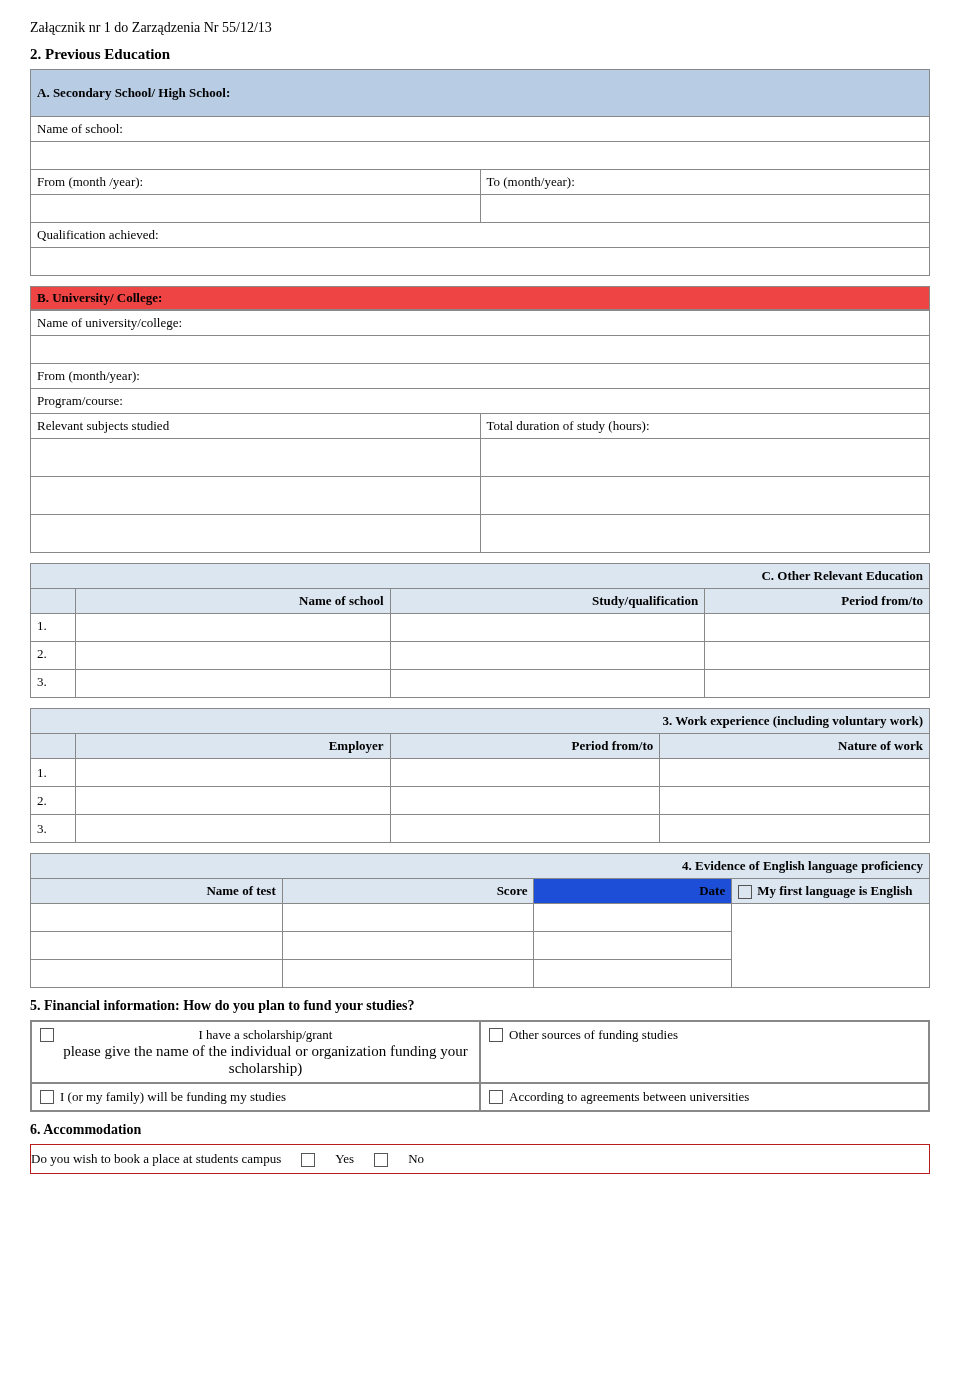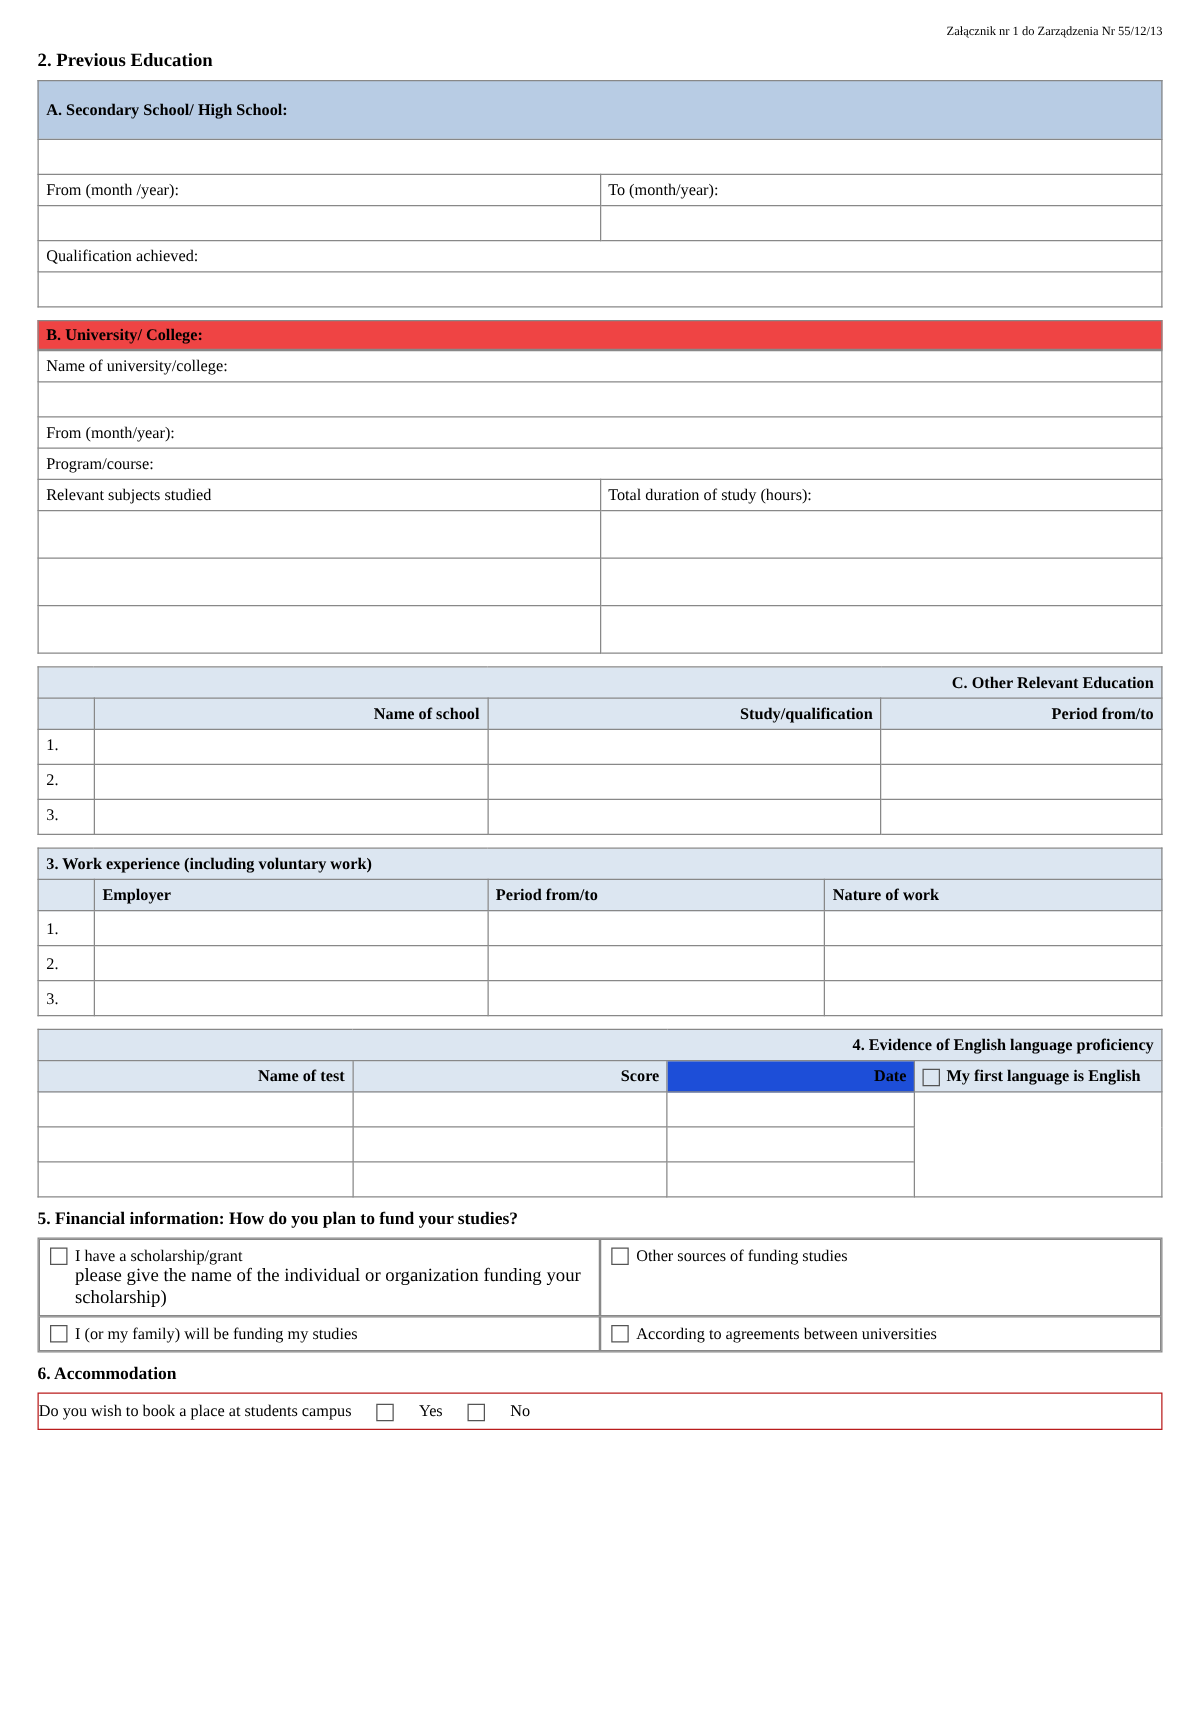--- a/index.html
+++ b/index.html
@@ -13,8 +13,8 @@
       padding: 20px 30px 30px 30px;
     }
     .header-ref {
-      text-align: right;
-      font-size: 10px;
+      text-align: left;
+      font-size: 14px;
       margin-bottom: 10px;
     }
     .section-title {

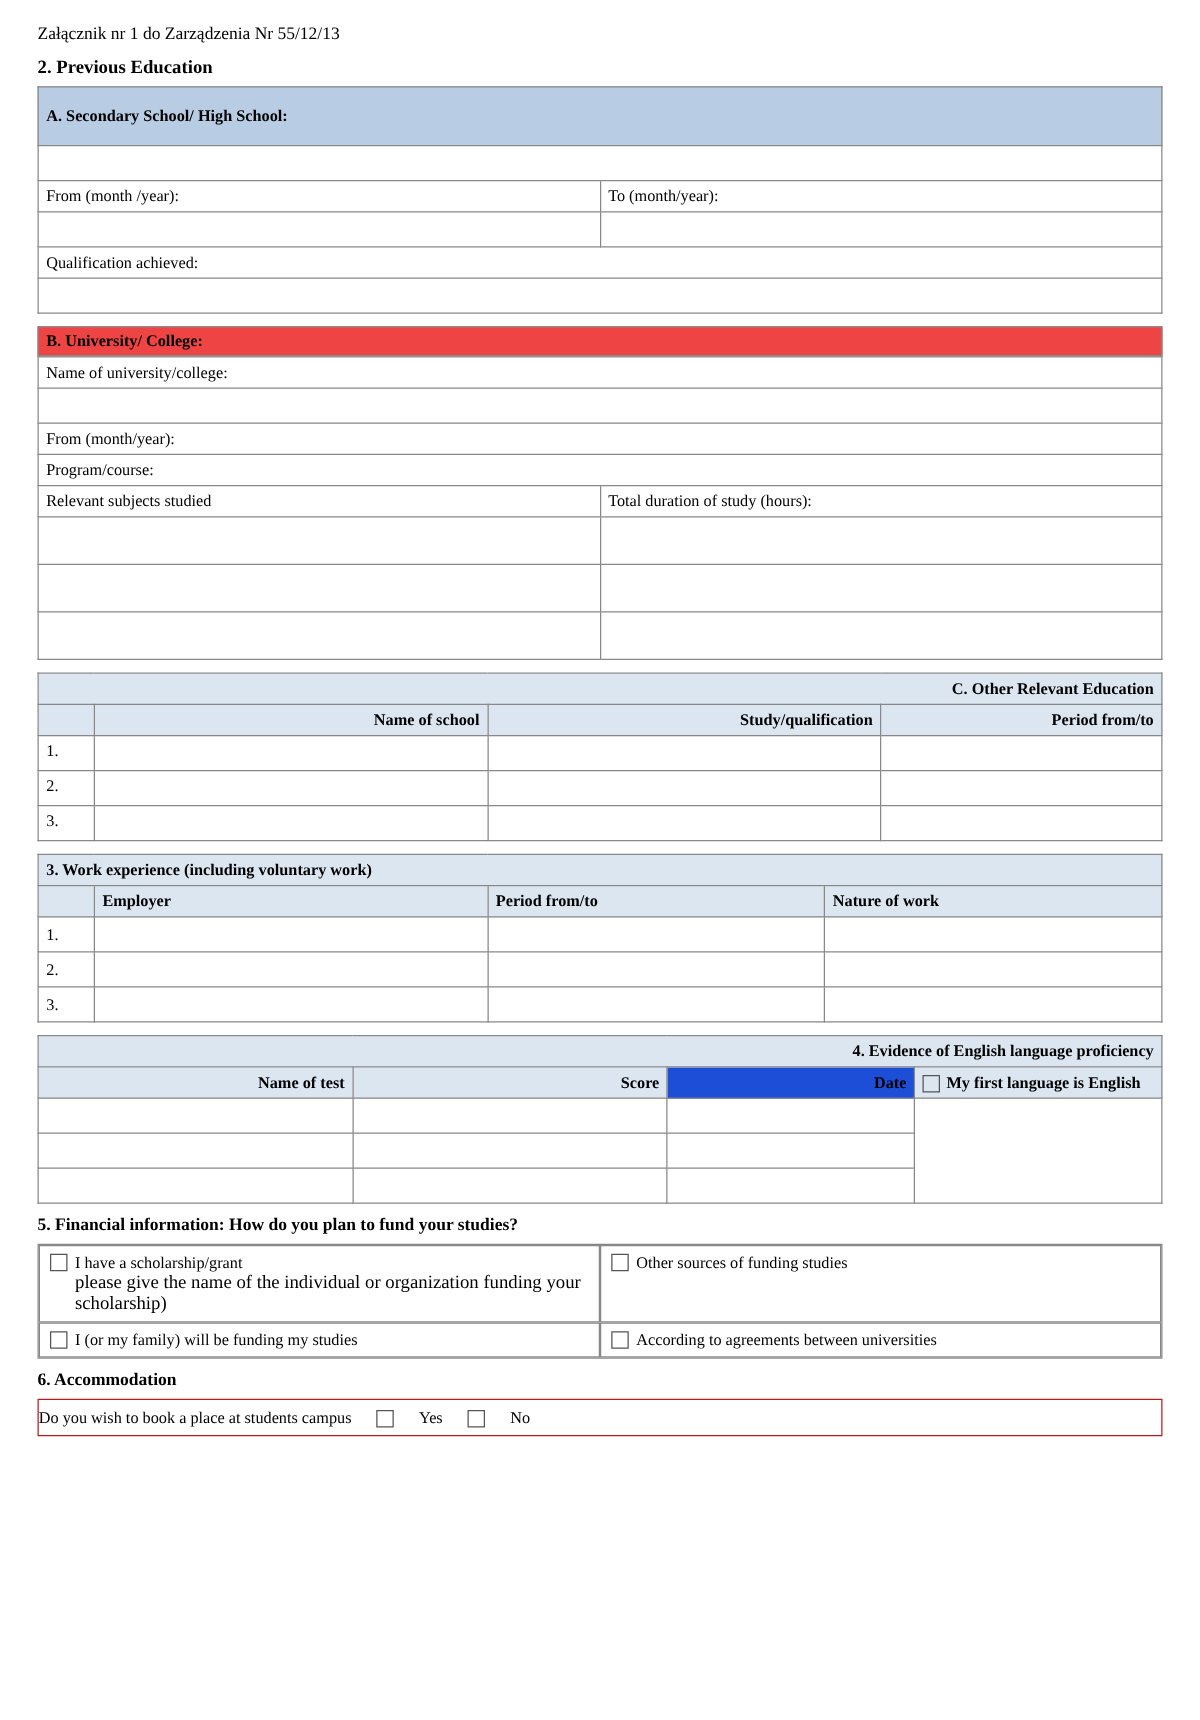--- a/index.html
+++ b/index.html
@@ -115,6 +115,9 @@
   <div class="subsection-header">A.  Secondary School/ High School:</div>
   <table class="form-table">
     <tbody>
+        <tr>
+      <td colspan="2" class="label-cell">Name of school:</td>
+    </tr>
     <tr class="empty-row">
       <td colspan="2"></td>
     </tr>

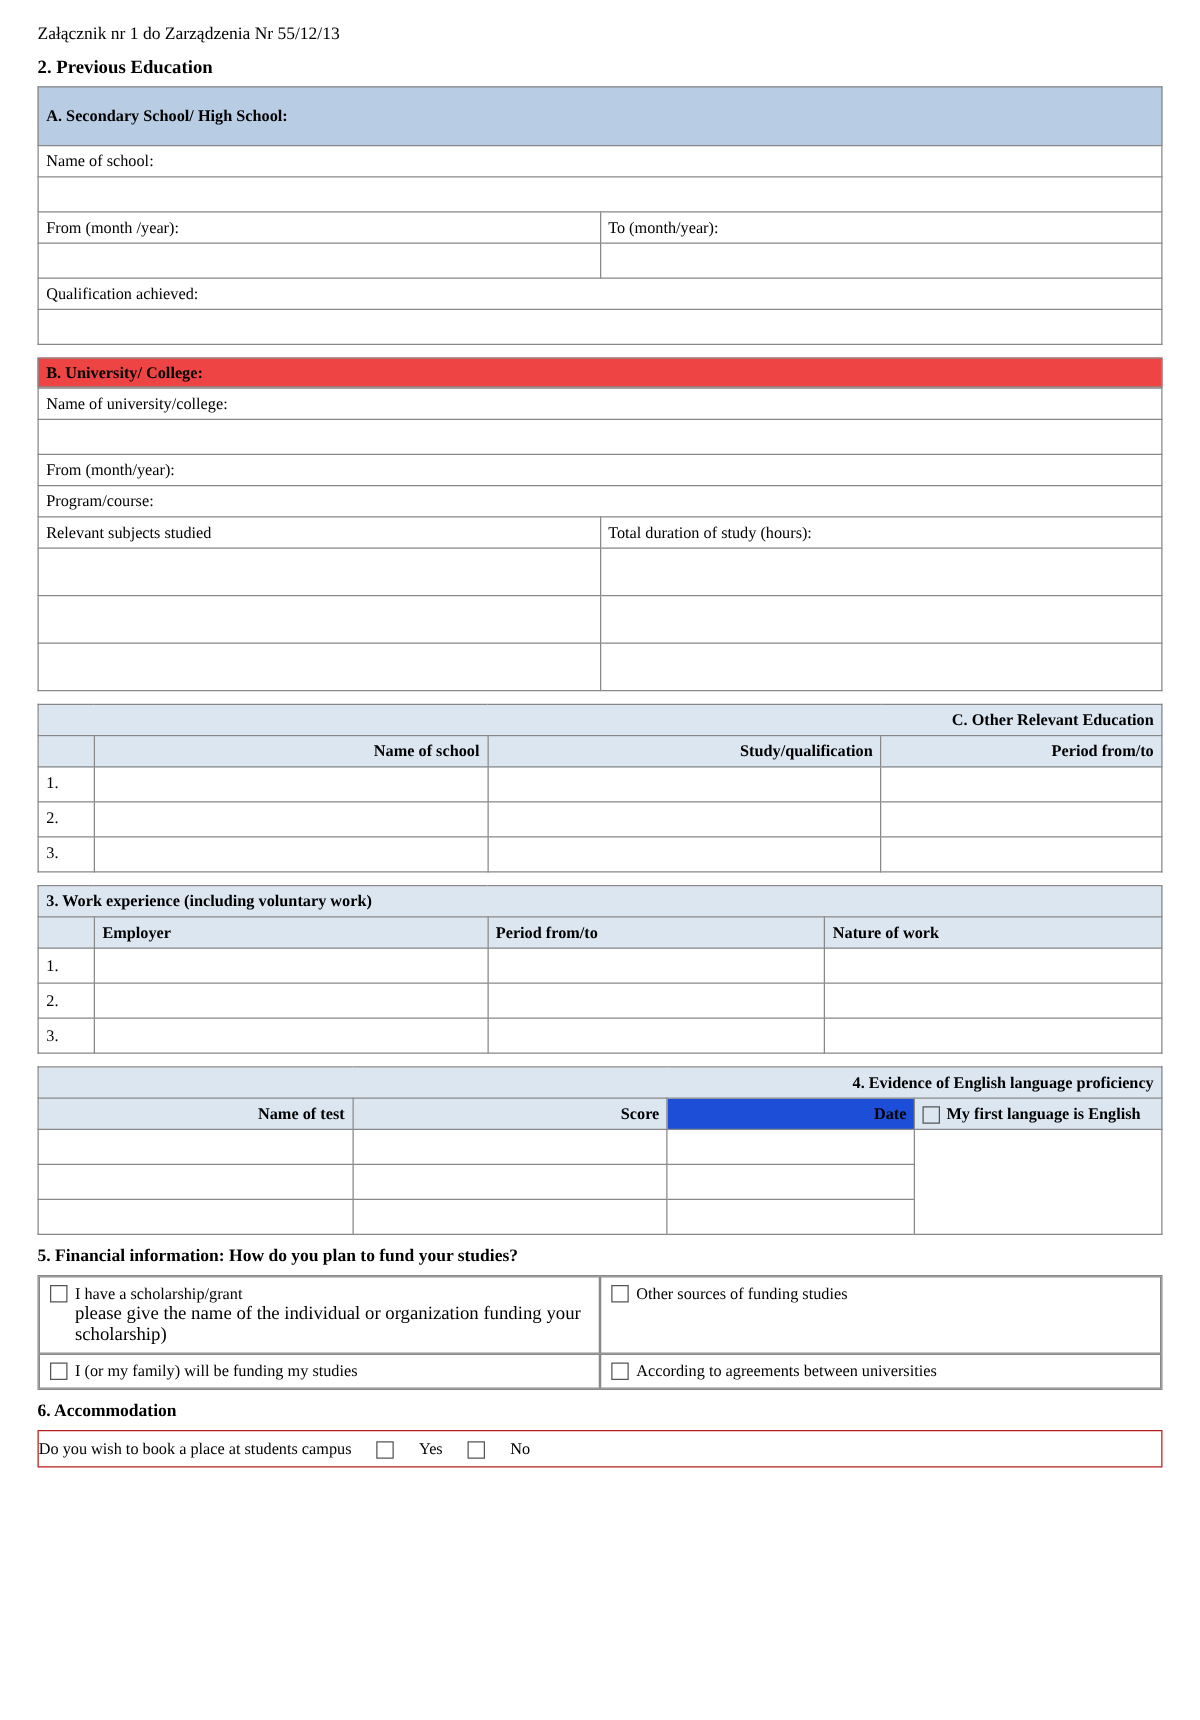--- a/index.html
+++ b/index.html
@@ -101,7 +101,7 @@
     .work-exp-table th {
       background-color: #dce6f1;
       font-weight: bold;
-      text-align: left;
+      text-align: right;
     }
   </style>
 </head>

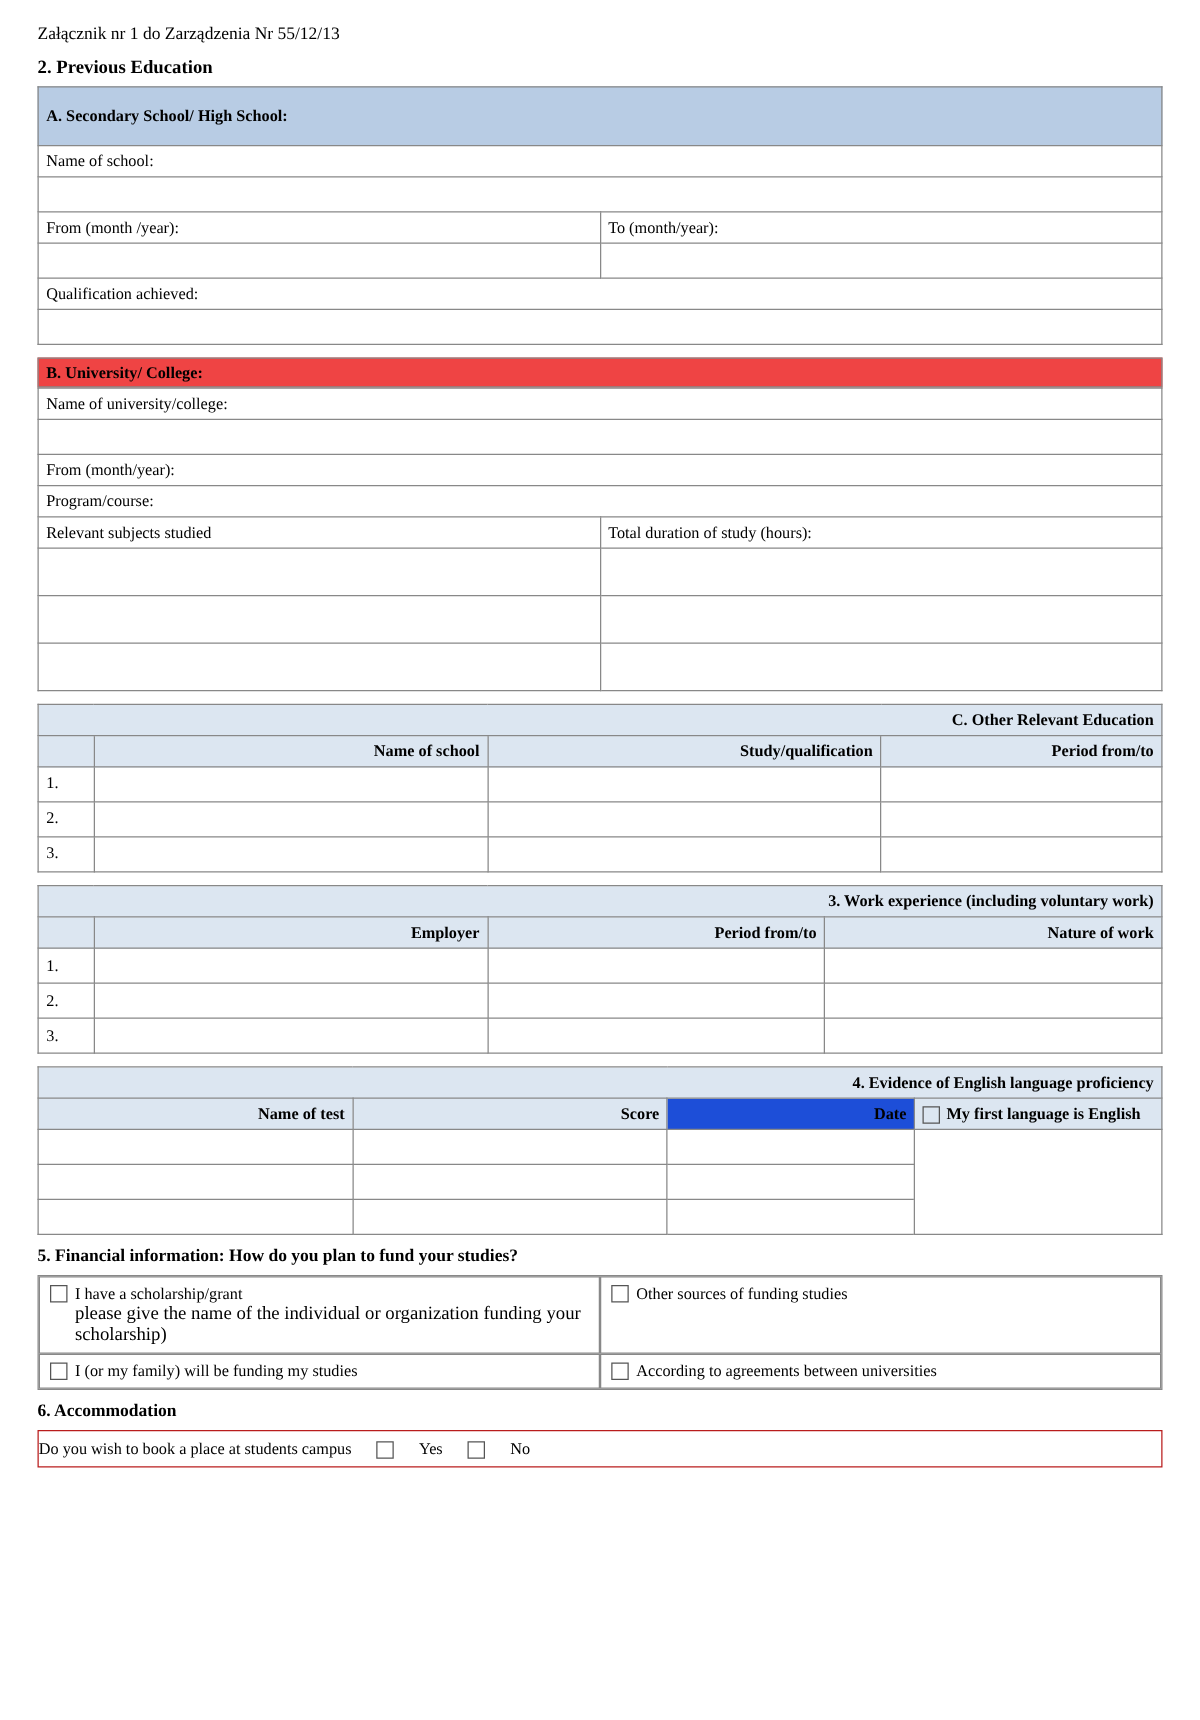--- a/index.html
+++ b/index.html
@@ -87,6 +87,7 @@
       display: flex;
       align-items: flex-start;
       gap: 6px;
+      text-align: center;
     }
     .work-exp-table {
       width: 100%;

